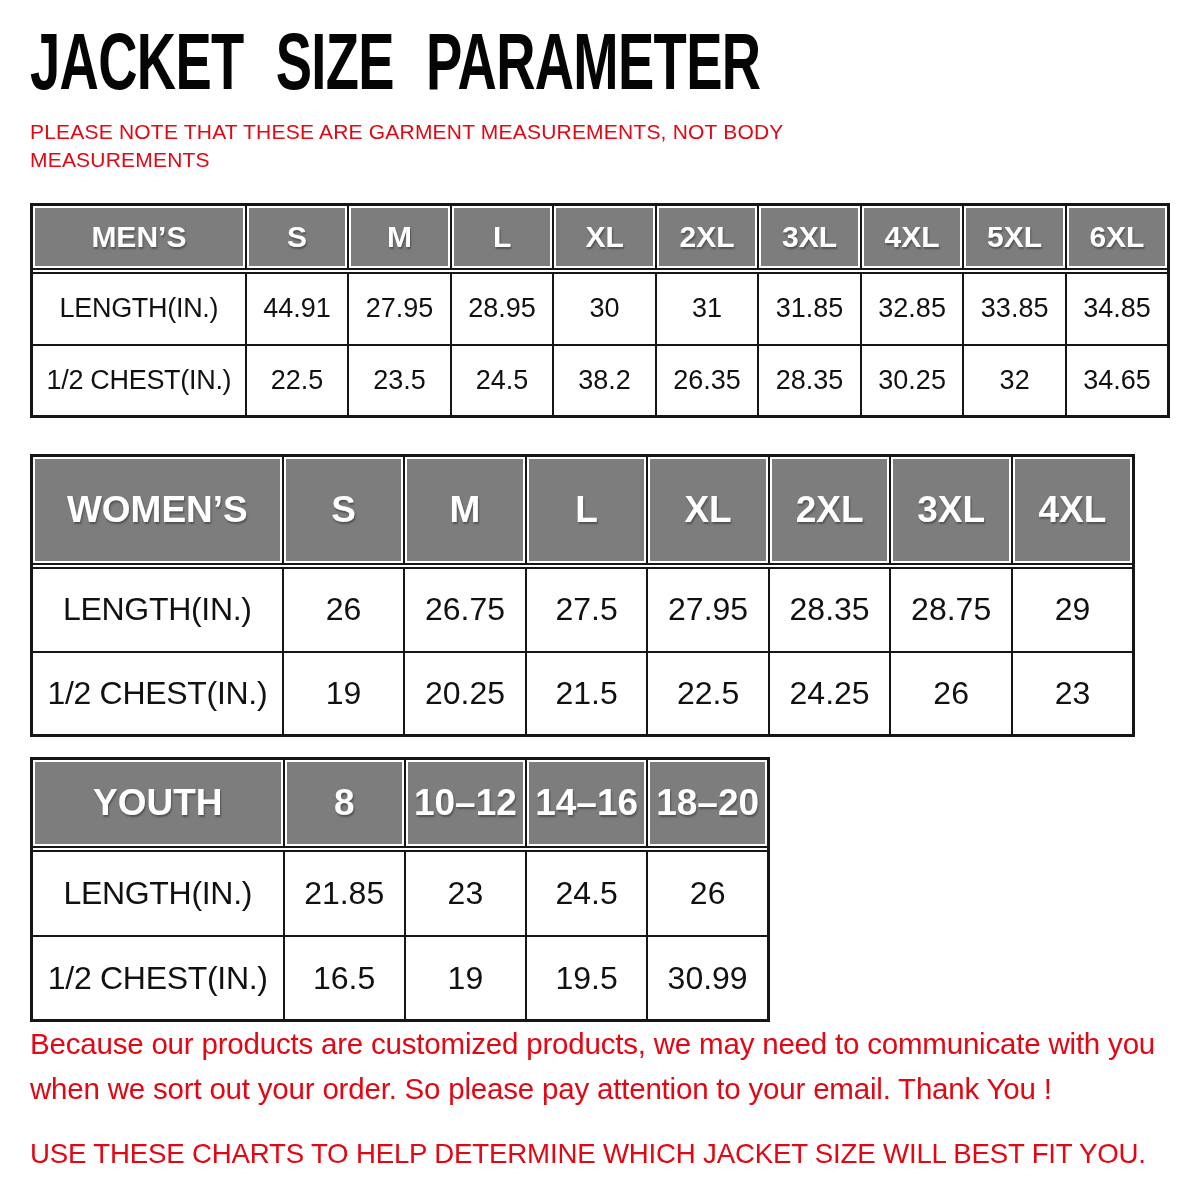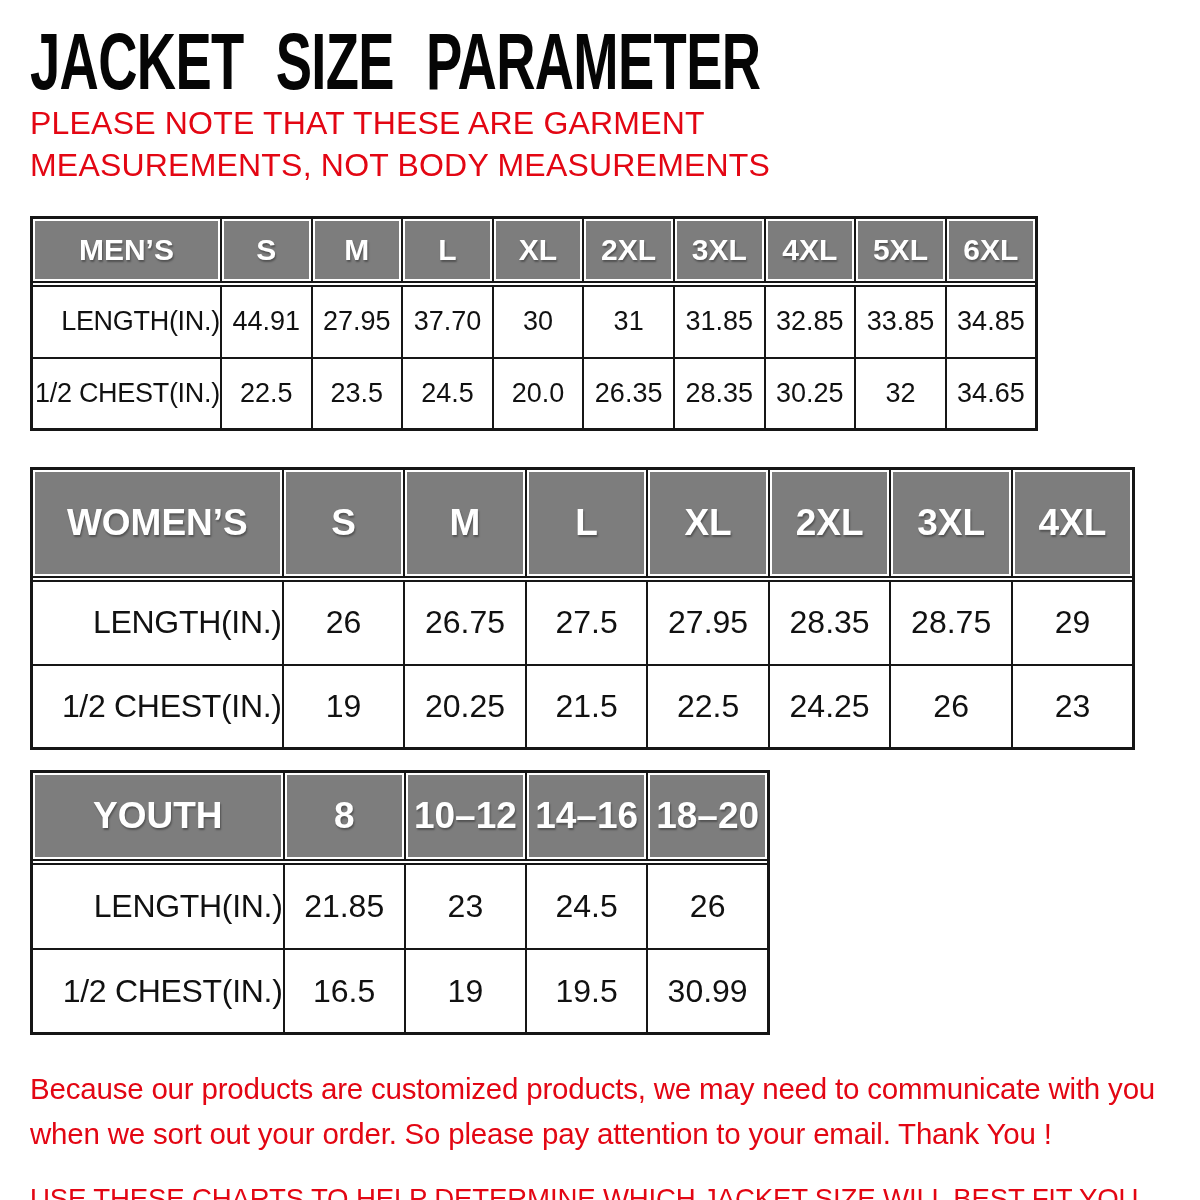--- a/index.html
+++ b/index.html
@@ -22,8 +22,9 @@
 
   
   .note {
+    margin-top: 16px;
     color: var(--red, #e30613);
-    font-size: 32px;
+    font-size: 21px;
     line-height: 1.32;
     max-width: 905px;
     letter-spacing: 0.2px;

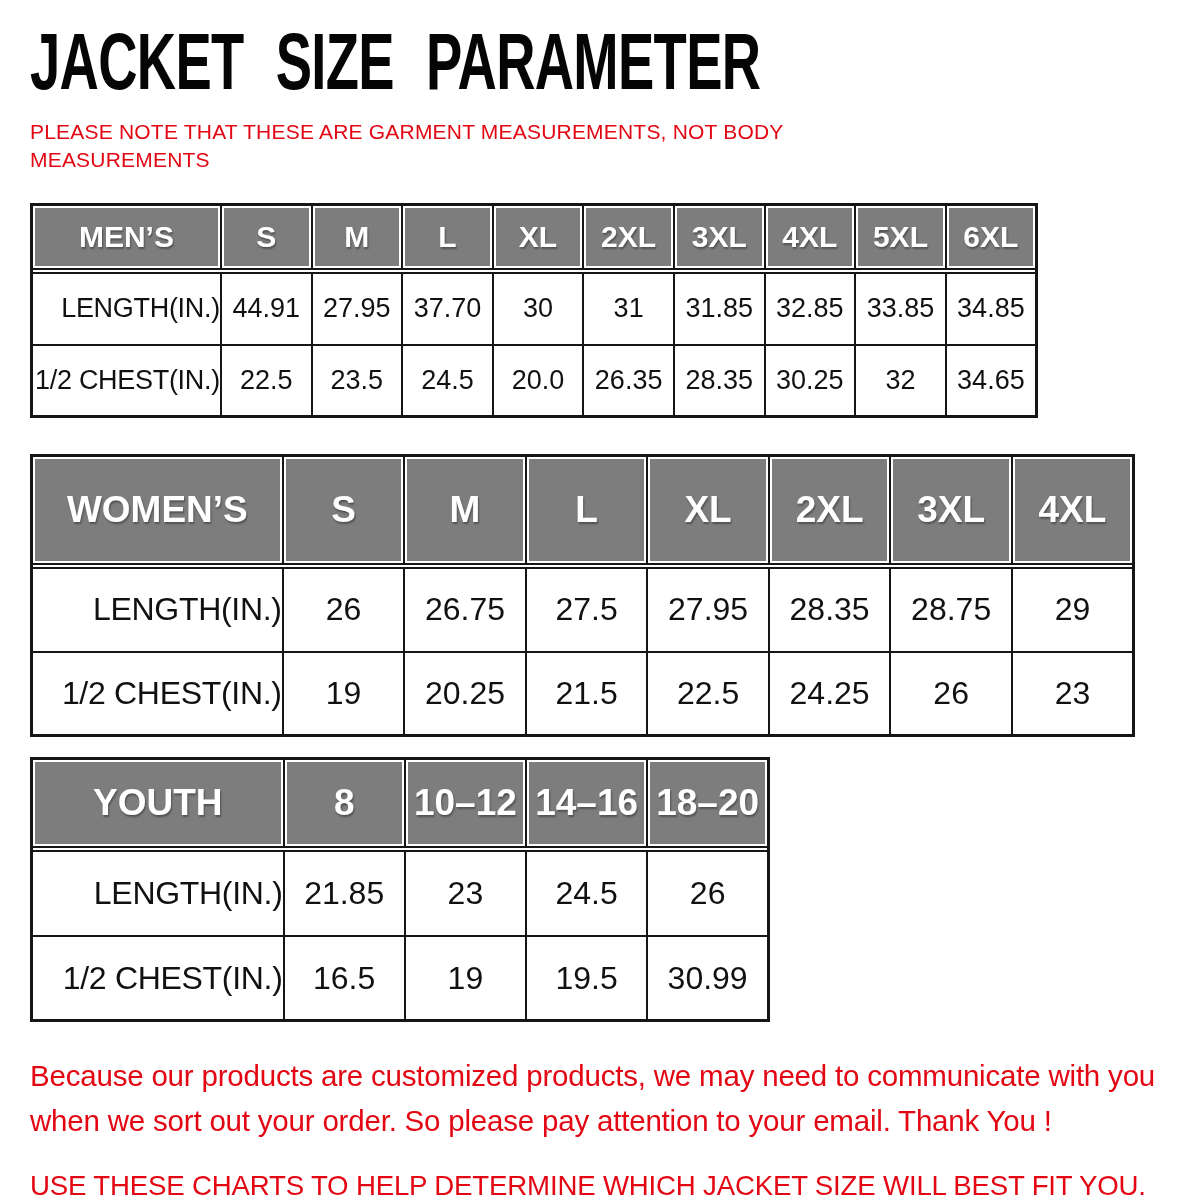--- a/index.html
+++ b/index.html
@@ -50,7 +50,7 @@
   tr.gap-row td { border: none; height: 4px; padding: 0; background: #fff; }
 
   
-  .tbl-mens { width: 1008px; margin-top: 30px; }
+  .tbl-mens { width: 1140px; margin-top: 30px; }
   .tbl-mens col { width: 9.02%; }
   .tbl-mens col.c-first { width: 18.85%; }
   .tbl-mens th { height: 64px; font-size: 30px; }

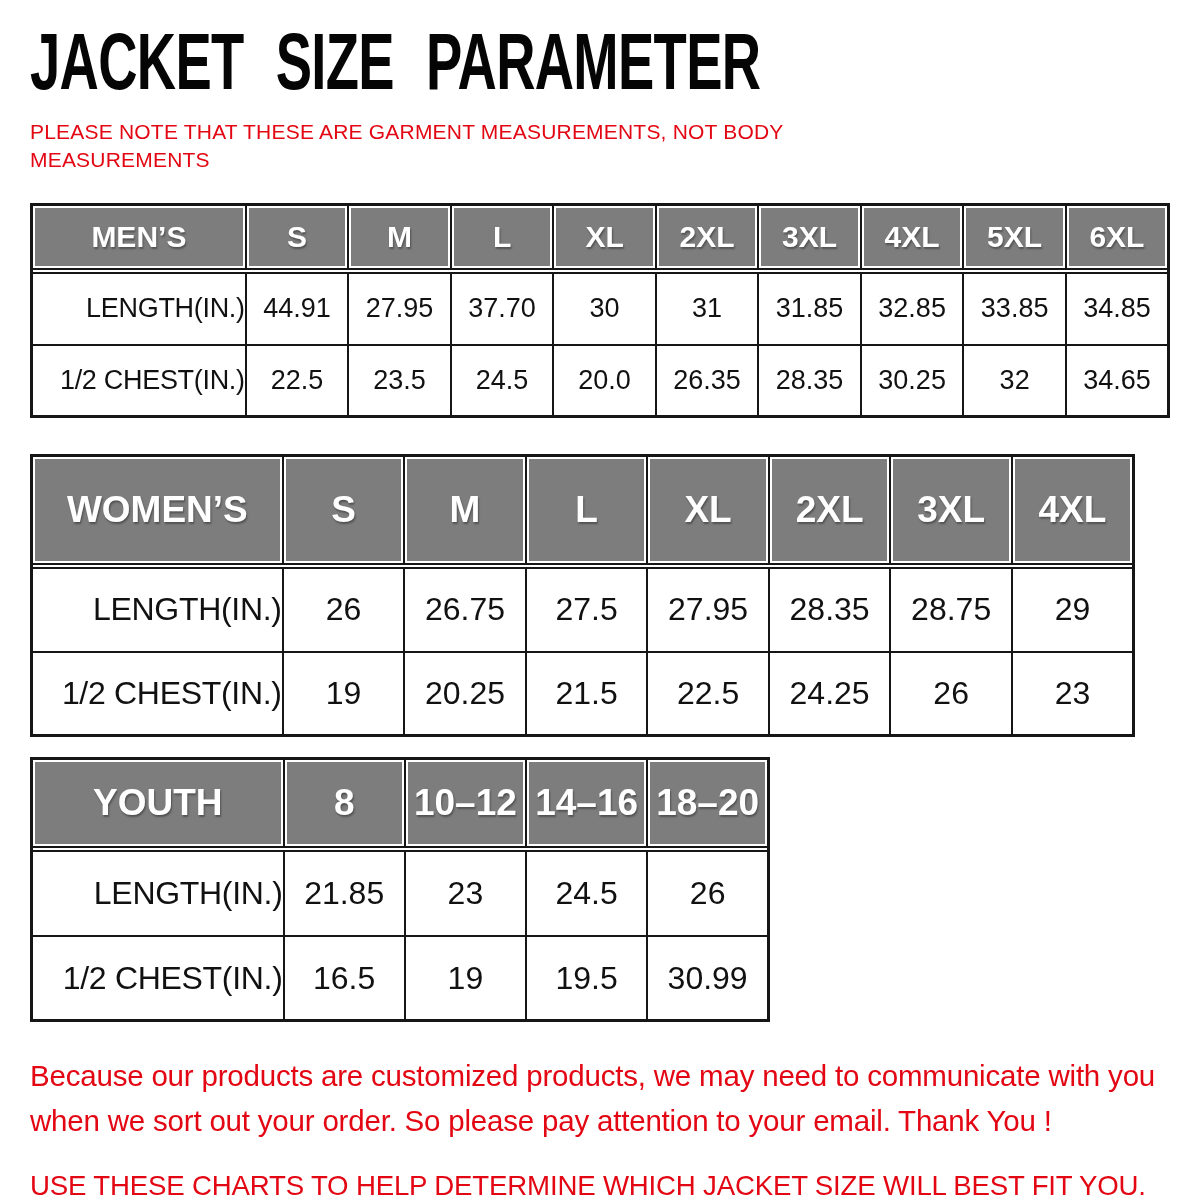--- a/index.html
+++ b/index.html
@@ -46,7 +46,7 @@
     box-shadow: inset 0 0 0 2px #ffffff;
     text-shadow: 1px 2px 2px rgba(0,0,0,0.35);
   }
-  td.row-label { font-weight: 500; letter-spacing: -0.3px; text-align: right; }
+  td.row-label { font-weight: 500; letter-spacing: -0.3px; }
   tr.gap-row td { border: none; height: 4px; padding: 0; background: #fff; }
 
   

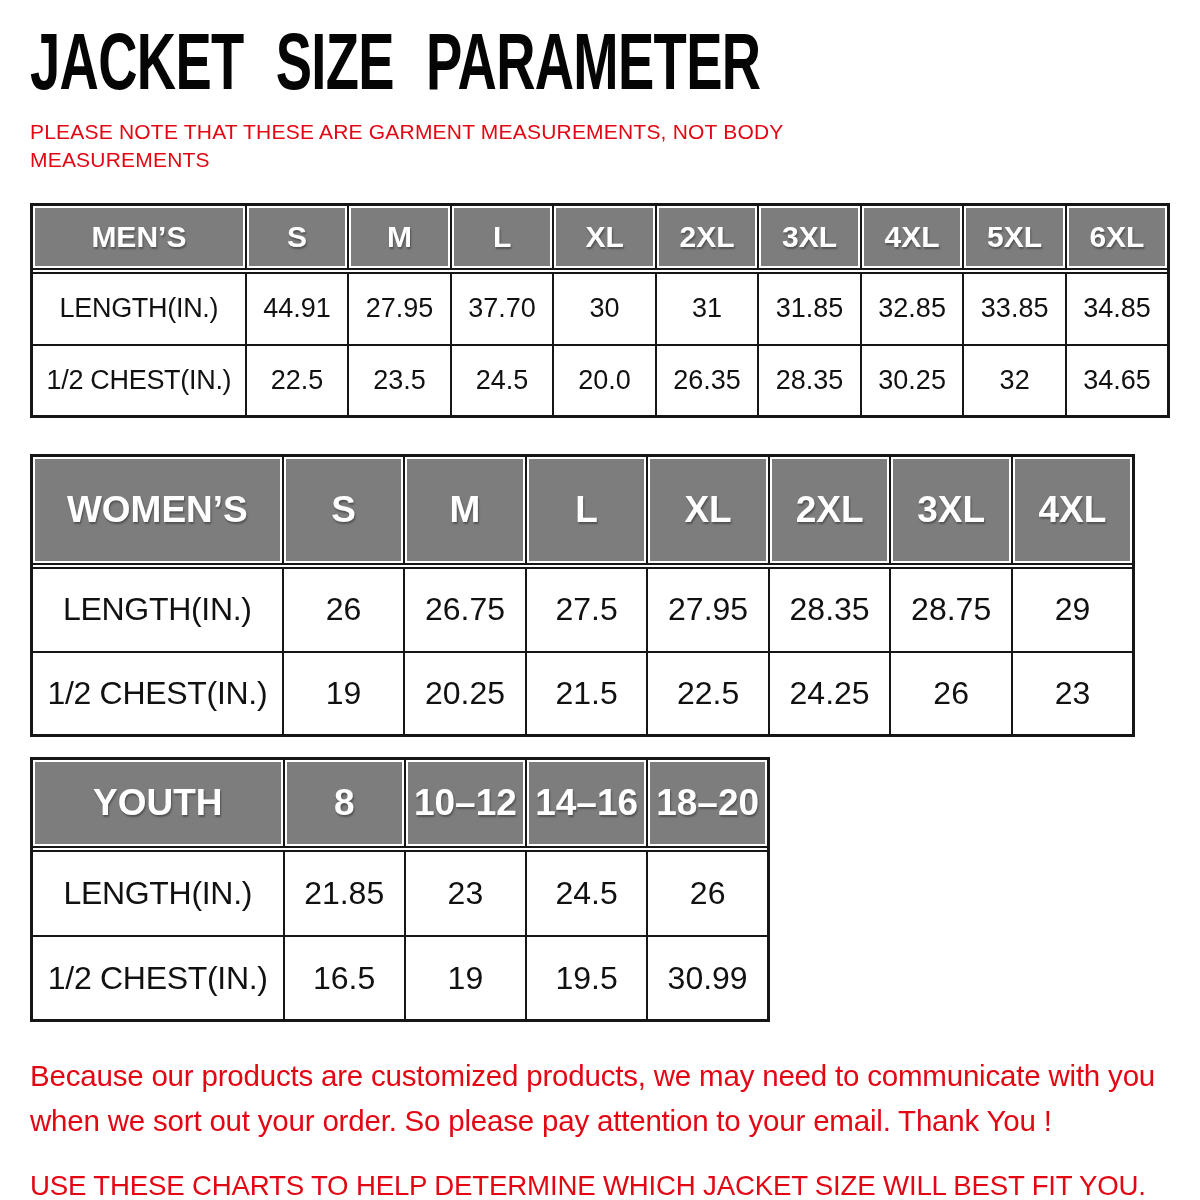--- a/index.html
+++ b/index.html
@@ -133,7 +133,7 @@
           <td class="row-label">LENGTH(IN.)</td>
           <td>44.91</td>
           <td>27.95</td>
-          <td>37.70</td>
+          <td>28.95</td>
           <td>30</td>
           <td>31</td>
           <td>31.85</td>

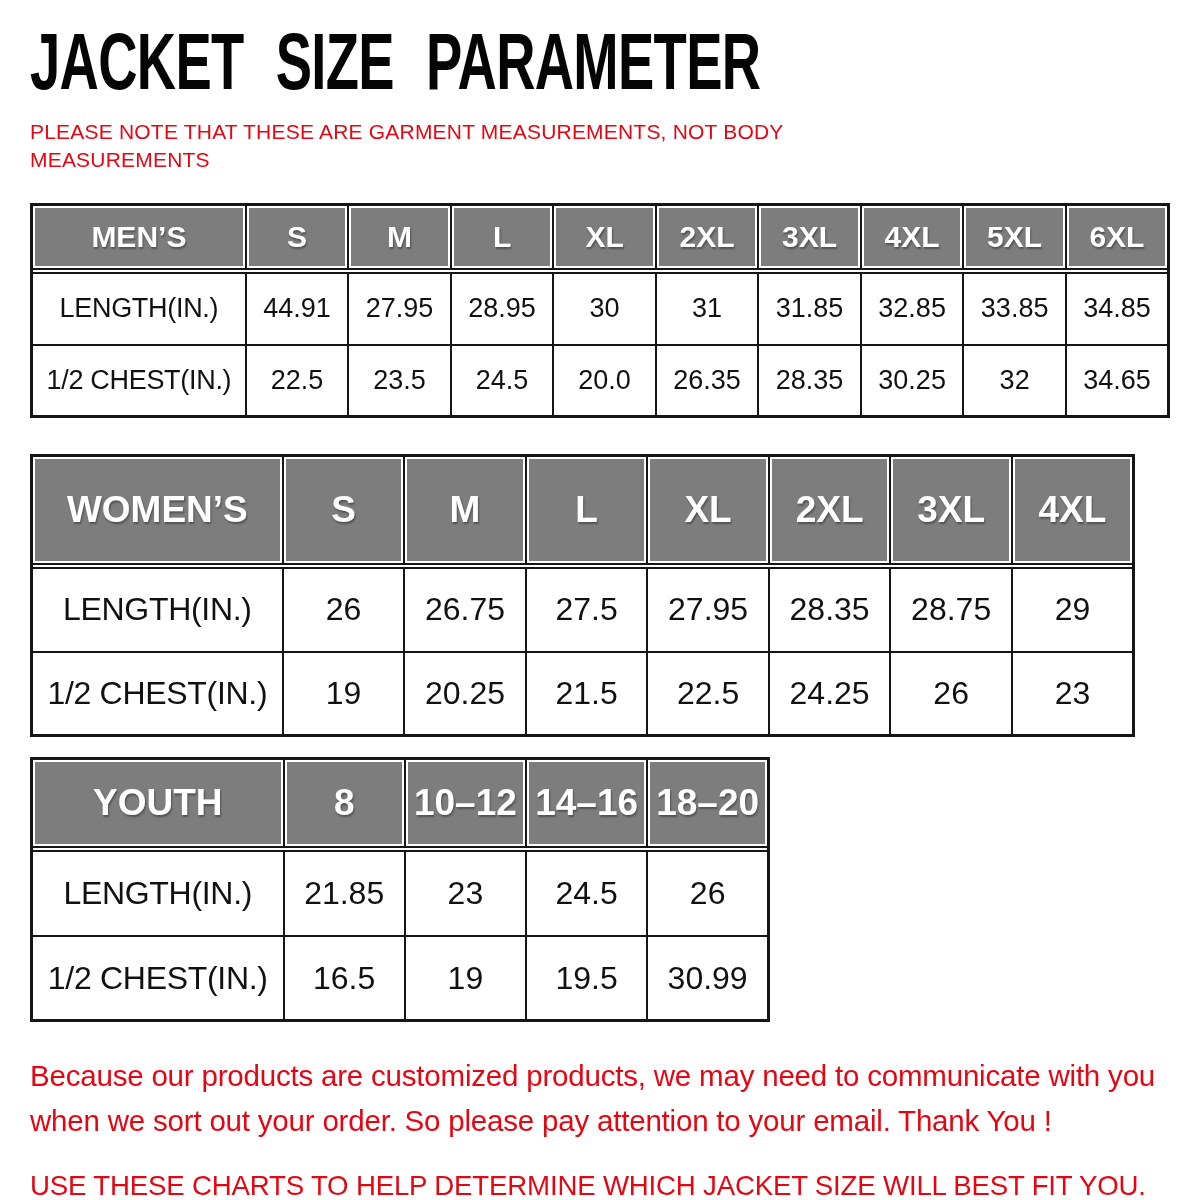--- a/index.html
+++ b/index.html
@@ -146,7 +146,7 @@
           <td>22.5</td>
           <td>23.5</td>
           <td>24.5</td>
-          <td>20.0</td>
+          <td>38.2</td>
           <td>26.35</td>
           <td>28.35</td>
           <td>30.25</td>

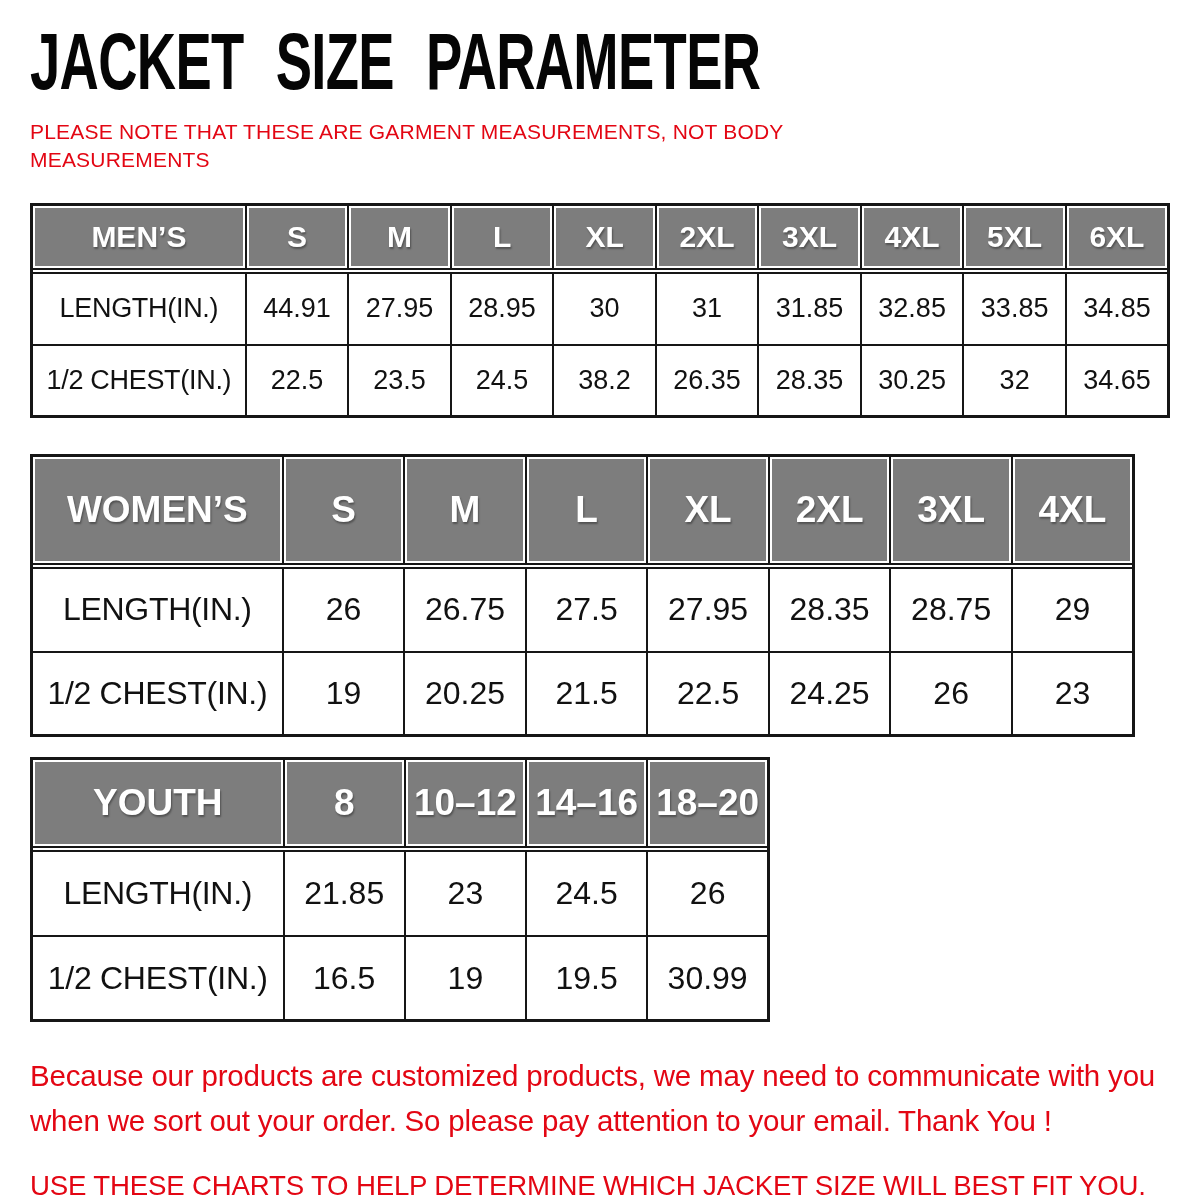--- a/index.html
+++ b/index.html
@@ -72,7 +72,6 @@
 
   
   .footer-1 {
-    margin-top: 32px;
     color: var(--red, #e30613);
     font-size: 29.5px;
     line-height: 1.5;

